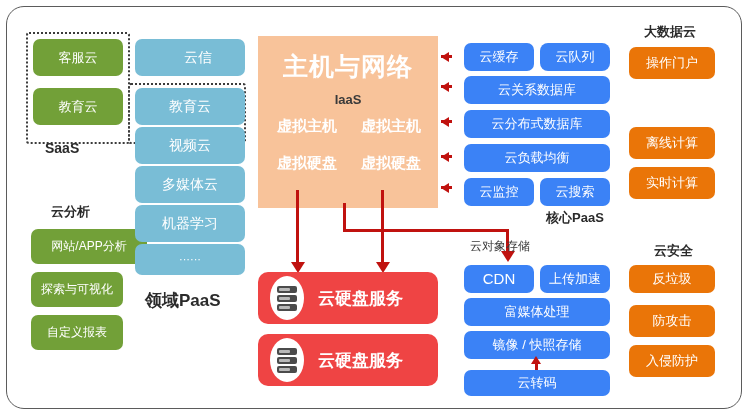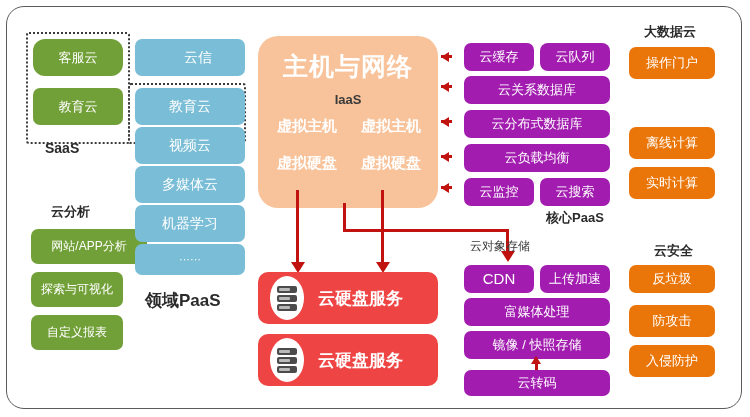--- a/index.html
+++ b/index.html
@@ -45,7 +45,7 @@
   <div class="dashbox" style="left:26px;top:32px;width:104px;height:112px;"></div>
   <div class="dashbox" style="left:128px;top:83px;width:118px;height:61px;"></div>
 
-  <div class="box green" style="left:33px;top:39px;width:90px;height:37px;border-radius:12px;">
+  <div class="box green" style="left:33px;top:39px;width:90px;height:37px;">
     <span>客服云</span>
   </div>
   <div class="box green" style="left:33px;top:88px;width:90px;height:37px;">

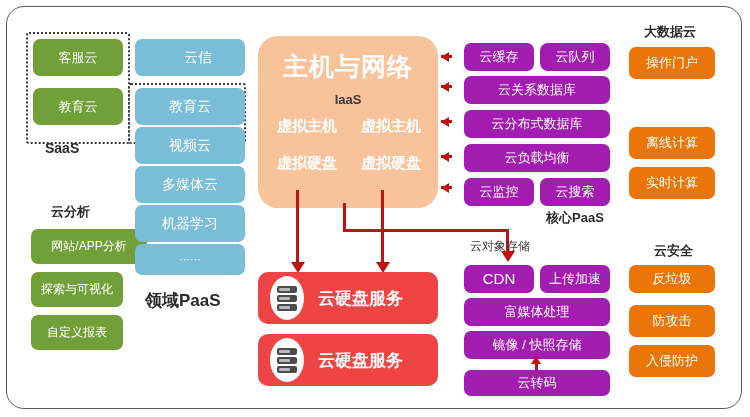--- a/index.html
+++ b/index.html
@@ -18,7 +18,7 @@
 
   .dashbox{position:absolute;box-sizing:border-box;border:2px dotted #3b3b3b;border-radius:3px;}
 
-  .iaas{position:absolute;background:#f8c39a;border-radius:20px;}
+  .iaas{position:absolute;background:#f8c39a;border-radius:0;}
   .iaas-title{position:absolute;color:#fff;font-size:25px;font-weight:bold;width:100%;text-align:center;letter-spacing:1px;}
   .iaas-sub{position:absolute;color:#3a3a3a;font-size:13px;font-weight:bold;width:100%;text-align:center;}
   .iaas-item{position:absolute;color:#fff;font-size:15px;font-weight:bold;text-align:center;}

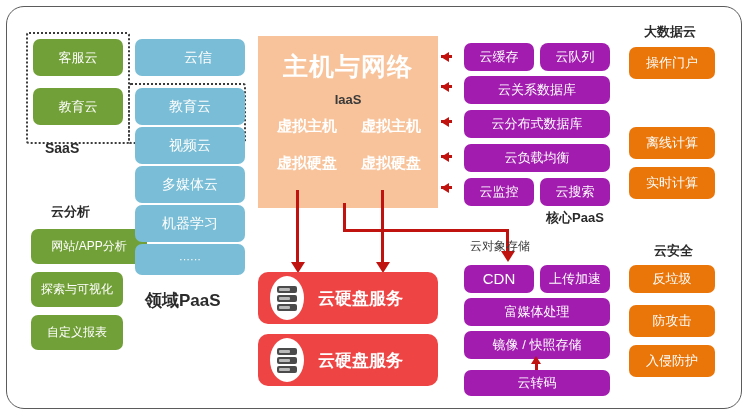--- a/index.html
+++ b/index.html
@@ -11,7 +11,7 @@
        border-radius:7px;color:#fff;text-align:center;line-height:1.05;}
   .green{background:#72a038;font-size:13px;}
   .lblue{background:#79bdd6;font-size:14px;}
-  .tblue{background:#a21caf;font-size:13px;}
+  .tblue{background:#3b82f6;font-size:13px;}
   .orange{background:#ea7508;font-size:13px;}
 
   .sect-label{position:absolute;color:#2b2b2b;font-weight:bold;white-space:nowrap;}

